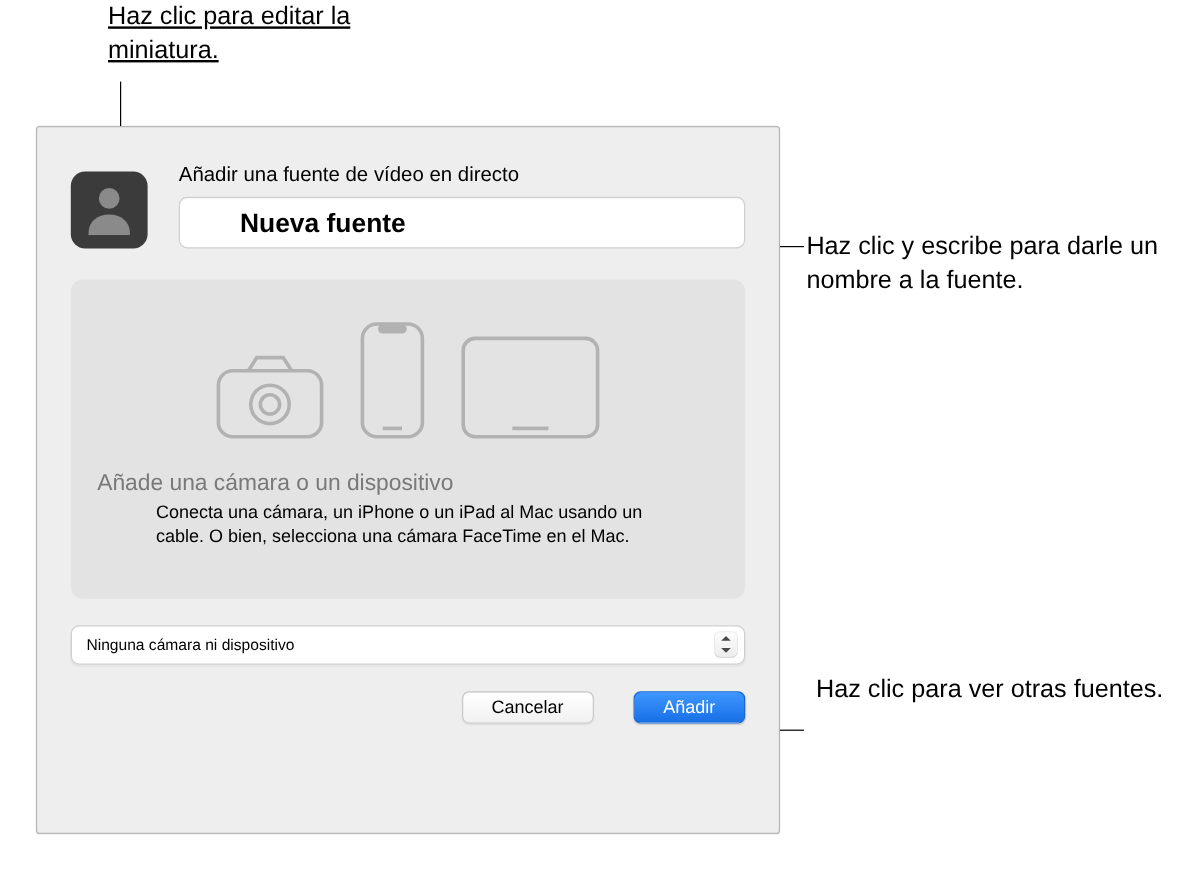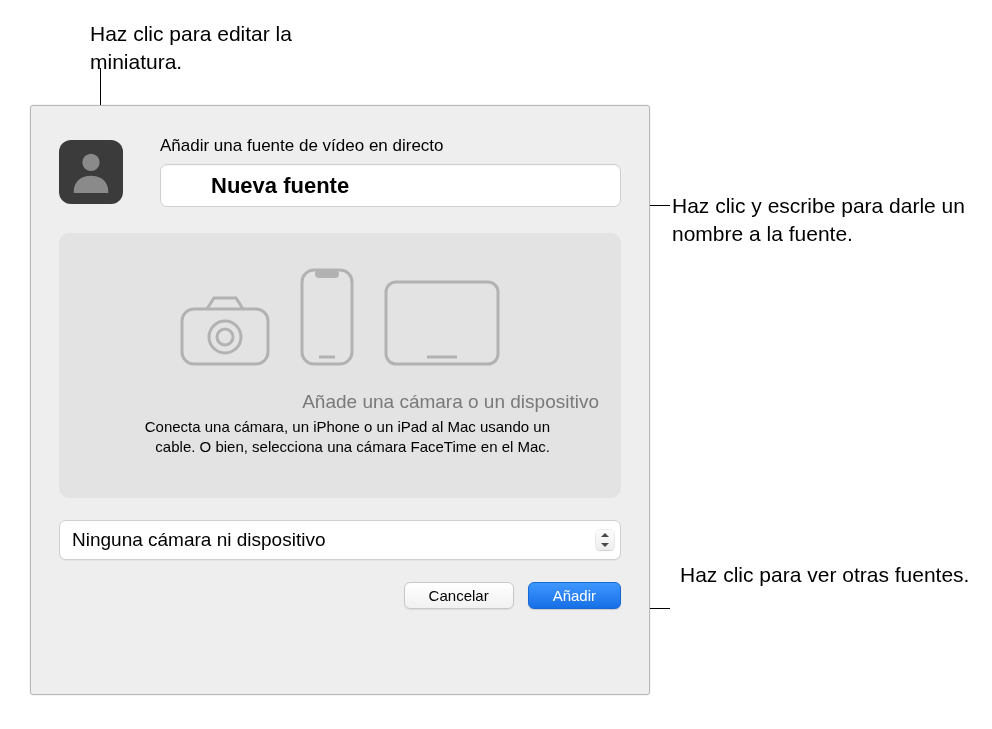--- a/index.html
+++ b/index.html
@@ -6,7 +6,7 @@
   .canvas{position:relative;width:992px;height:729px;}
   
   .callout{position:absolute;font-size:21px;line-height:1.35;color:#000;}
-  .callout.top{top:20px;left:90px;width:260px;}
+  .callout.top{top:0;left:90px;width:260px;text-decoration:underline;}
   .callout.right1{top:192px;left:672px;width:300px;}
   .callout.right2{top:561px;left:680px;width:300px;}
   

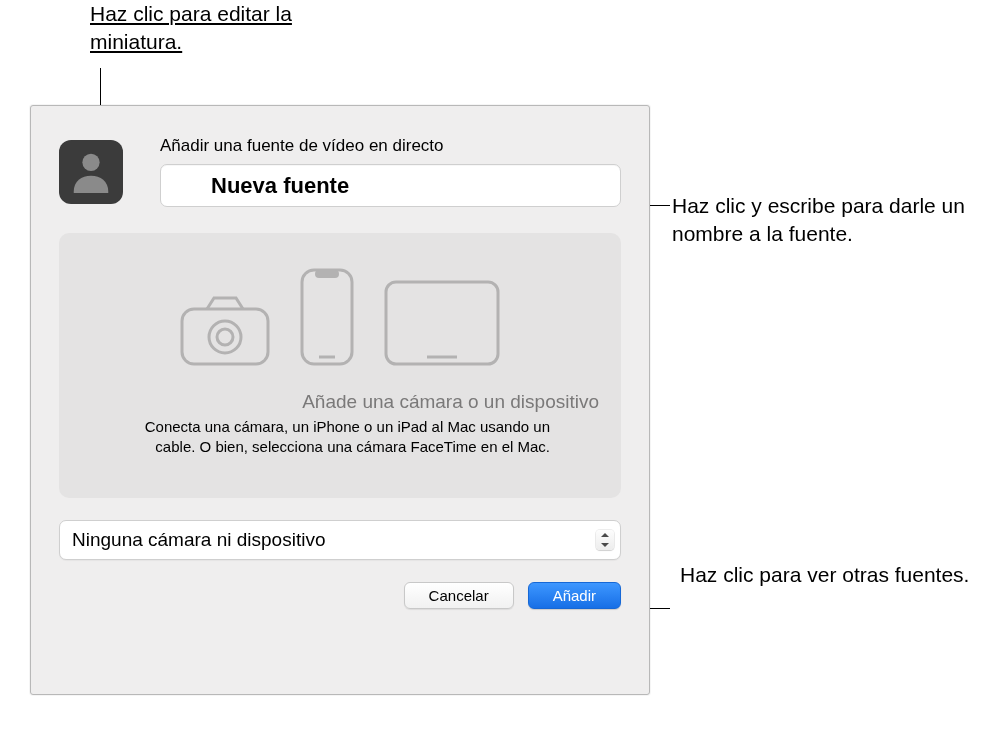--- a/index.html
+++ b/index.html
@@ -16,7 +16,7 @@
   .leader.h3{left:575px;top:608px;width:95px;height:1px;}
   
   .dialog{position:absolute;left:30px;top:105px;width:620px;height:590px;box-sizing:border-box;background:#efeeee;border:1px solid #b8b8b8;border-radius:3px;box-shadow:0 0 0 1px rgba(0,0,0,0.04);padding:28px 28px 20px 28px;}
-  .hdr{display:flex;gap:37px;align-items:center;}
+  .hdr{display:flex;gap:26px;align-items:flex-end;}
   .thumb{width:64px;height:64px;border-radius:12px;background:#3b3b3b;display:flex;align-items:center;justify-content:center;flex:none;margin-top:3px;}
   .thumb svg{width:46px;height:46px;fill:#8a8a8a;}
   .hdr-right{flex:1;min-width:0;}

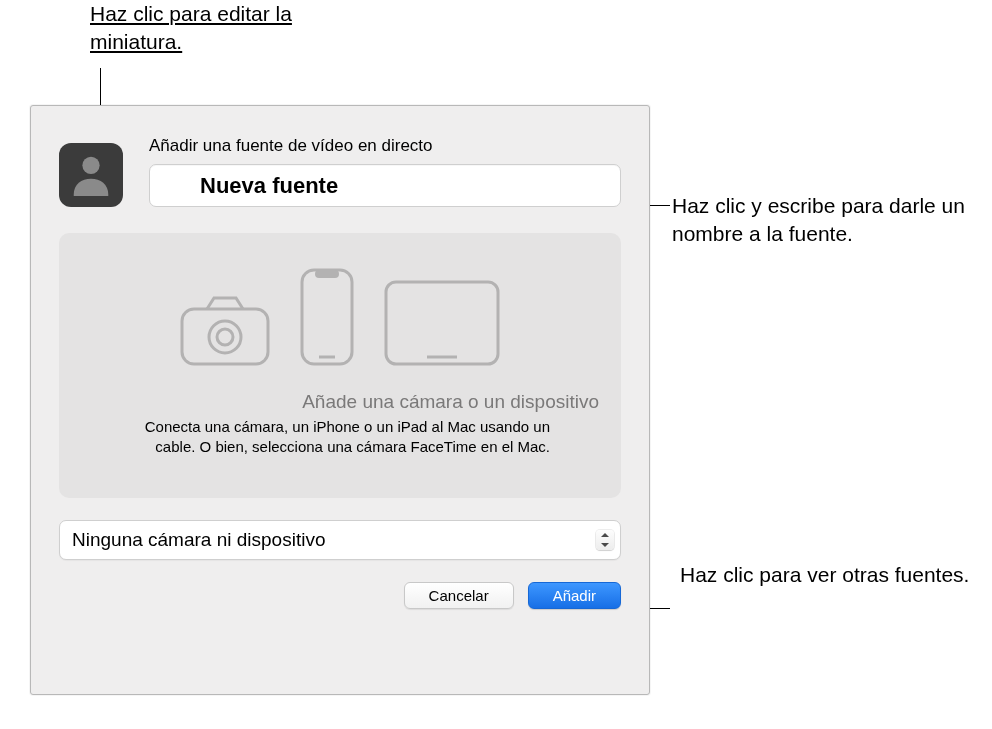--- a/index.html
+++ b/index.html
@@ -24,7 +24,7 @@
   .name-field{width:100%;box-sizing:border-box;background:#fff;border:1px solid #cfcfcf;border-radius:7px;padding:7px 12px 6px;font-size:22px;font-weight:800;letter-spacing:-.3px;box-shadow:0 1px 0 rgba(0,0,0,.03) inset;}
   .name-field input{border:none;outline:none;width:100%;font:inherit;font-weight:800;background:transparent;margin-left:36px;}
   
-  .well{margin-top:26px;background:#e4e3e3;border-radius:10px;padding:34px 22px 40px;text-align:right;}
+  .well{margin-top:26px;background:#e4e3e3;border-radius:10px;padding:34px 22px 40px;text-align:left;}
   .devs{display:flex;justify-content:center;align-items:flex-end;gap:28px;margin-bottom:20px;}
   .dev{stroke:#b3b2b2;fill:none;}
   .well-title{font-size:19px;color:#7a7979;margin:8px 0 4px;}

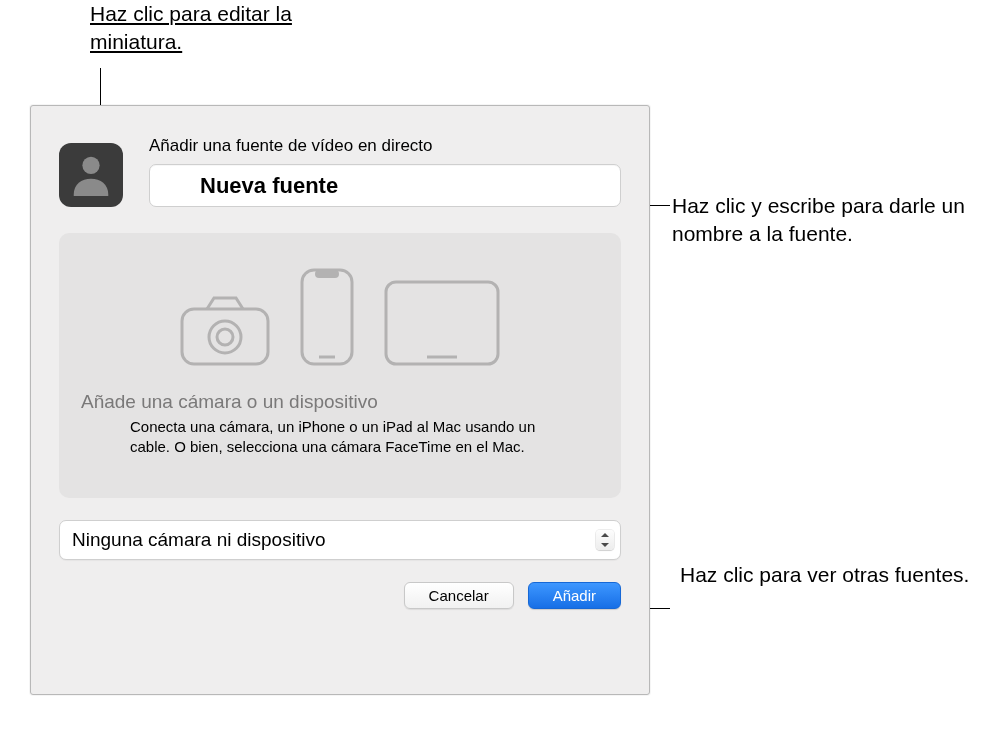--- a/index.html
+++ b/index.html
@@ -30,7 +30,7 @@
   .well-title{font-size:19px;color:#7a7979;margin:8px 0 4px;}
   .well-sub{font-size:15px;color:#000000;line-height:1.35;max-width:420px;margin:0 auto;}
   
-  .select{margin-top:22px;position:relative;width:100%;box-sizing:border-box;background:#fff;border:1px solid #cfcfcf;border-radius:7px;padding:8px 34px 8px 12px;font-size:19px;box-shadow:0 1px 1px rgba(0,0,0,.04);}
+  .select{margin-top:22px;position:relative;width:100%;box-sizing:border-box;background:#fff;border:1px solid #cfcfcf;border-radius:7px;padding:8px 34px 8px 12px;font-size:13px;box-shadow:0 1px 1px rgba(0,0,0,.04);}
   .select .chev{position:absolute;right:6px;top:50%;transform:translateY(-50%);width:18px;height:20px;border-radius:4px;background:linear-gradient(#fdfdfd,#ededed);box-shadow:0 0 0 1px rgba(0,0,0,.07),0 1px 1px rgba(0,0,0,.12);}
   .select .chev::before,.select .chev::after{content:"";position:absolute;left:50%;width:0;height:0;border-left:4px solid transparent;border-right:4px solid transparent;transform:translateX(-50%);}
   .select .chev::before{top:3px;border-bottom:4px solid #4a4a4a;}

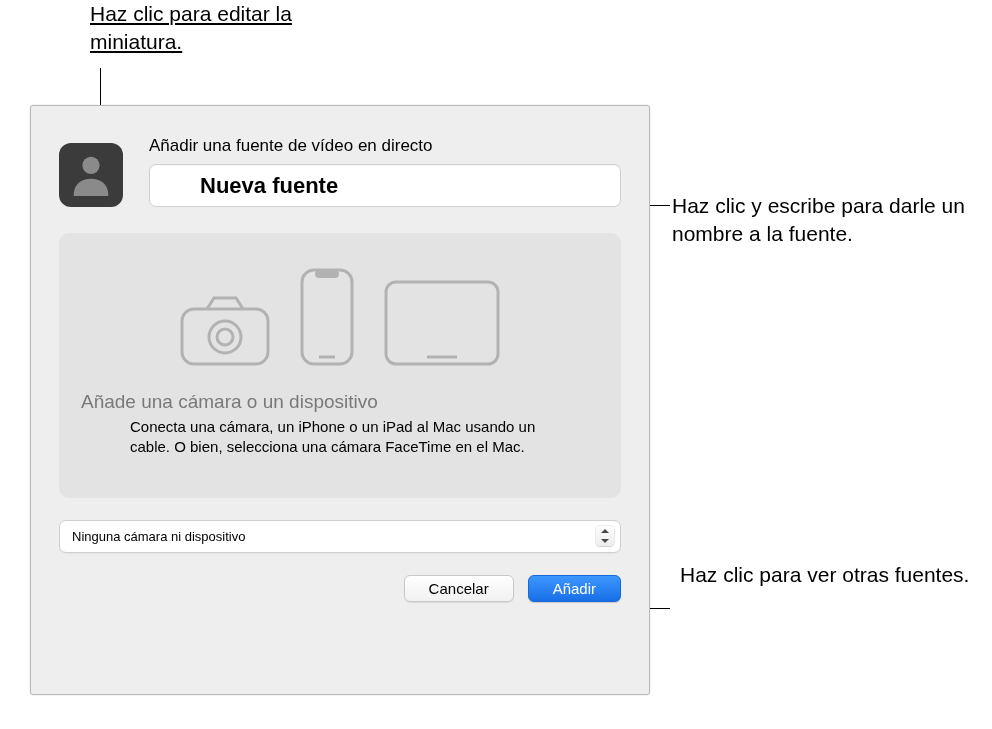--- a/index.html
+++ b/index.html
@@ -38,7 +38,7 @@
   
   .btnbar{display:flex;justify-content:flex-end;gap:14px;margin-top:22px;}
   .btn{font-size:15px;padding:4px 24px;border-radius:6px;border:1px solid #c8c8c8;background:linear-gradient(#ffffff,#f1f1f1);box-shadow:0 1px 1px rgba(0,0,0,.08);}
-  .btn.primary{color:#fff;border-color:#1668d6;background:linear-gradient(#3e97ff,#176fe6);box-shadow:0 1px 1px rgba(0,0,0,.15);}
+  .btn.primary{color:#fff;border-color:#1668d6;background:linear-gradient(#3e97ff,#176fe6);box-shadow:0 1px 1px rgba(0,0,0,.15);margin-left:19px;}
 </style>
 </head>
 <body>

